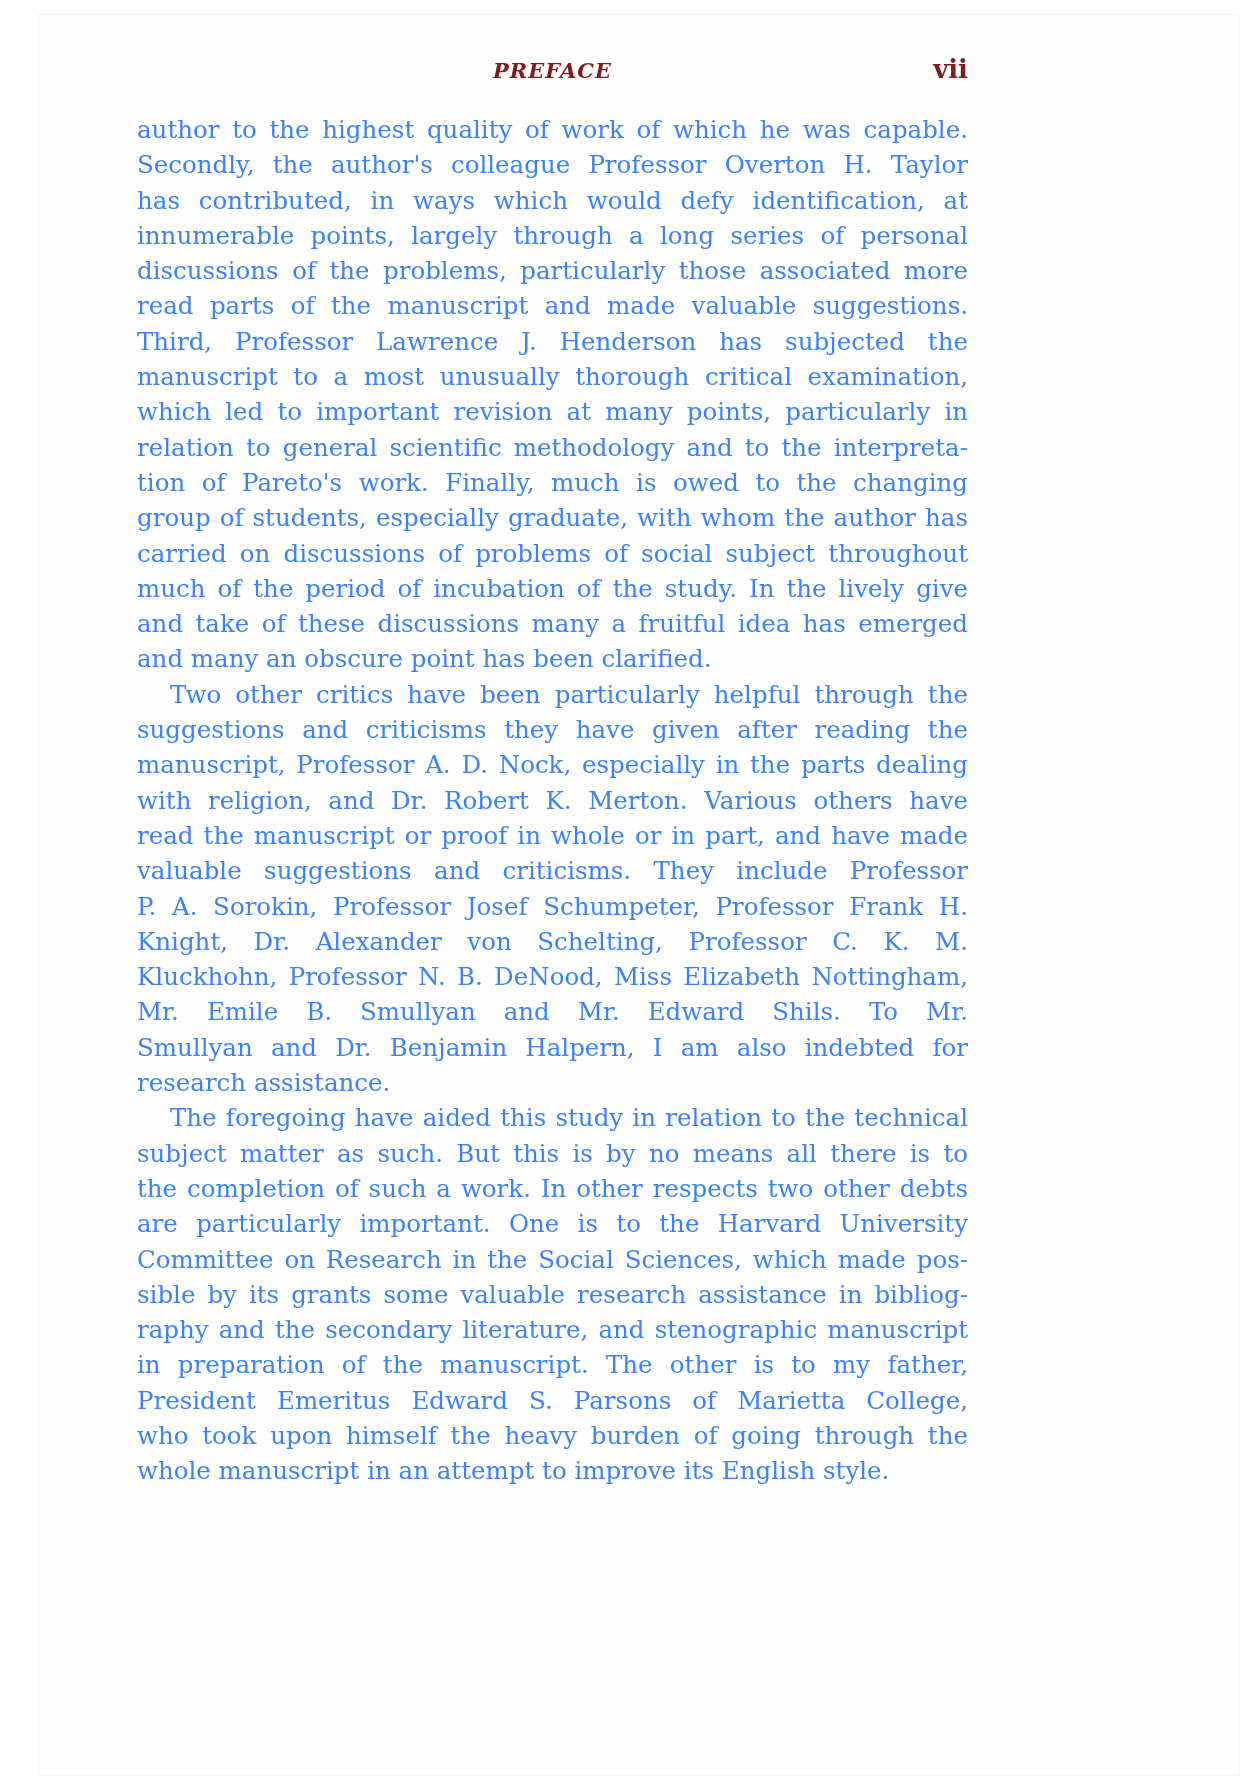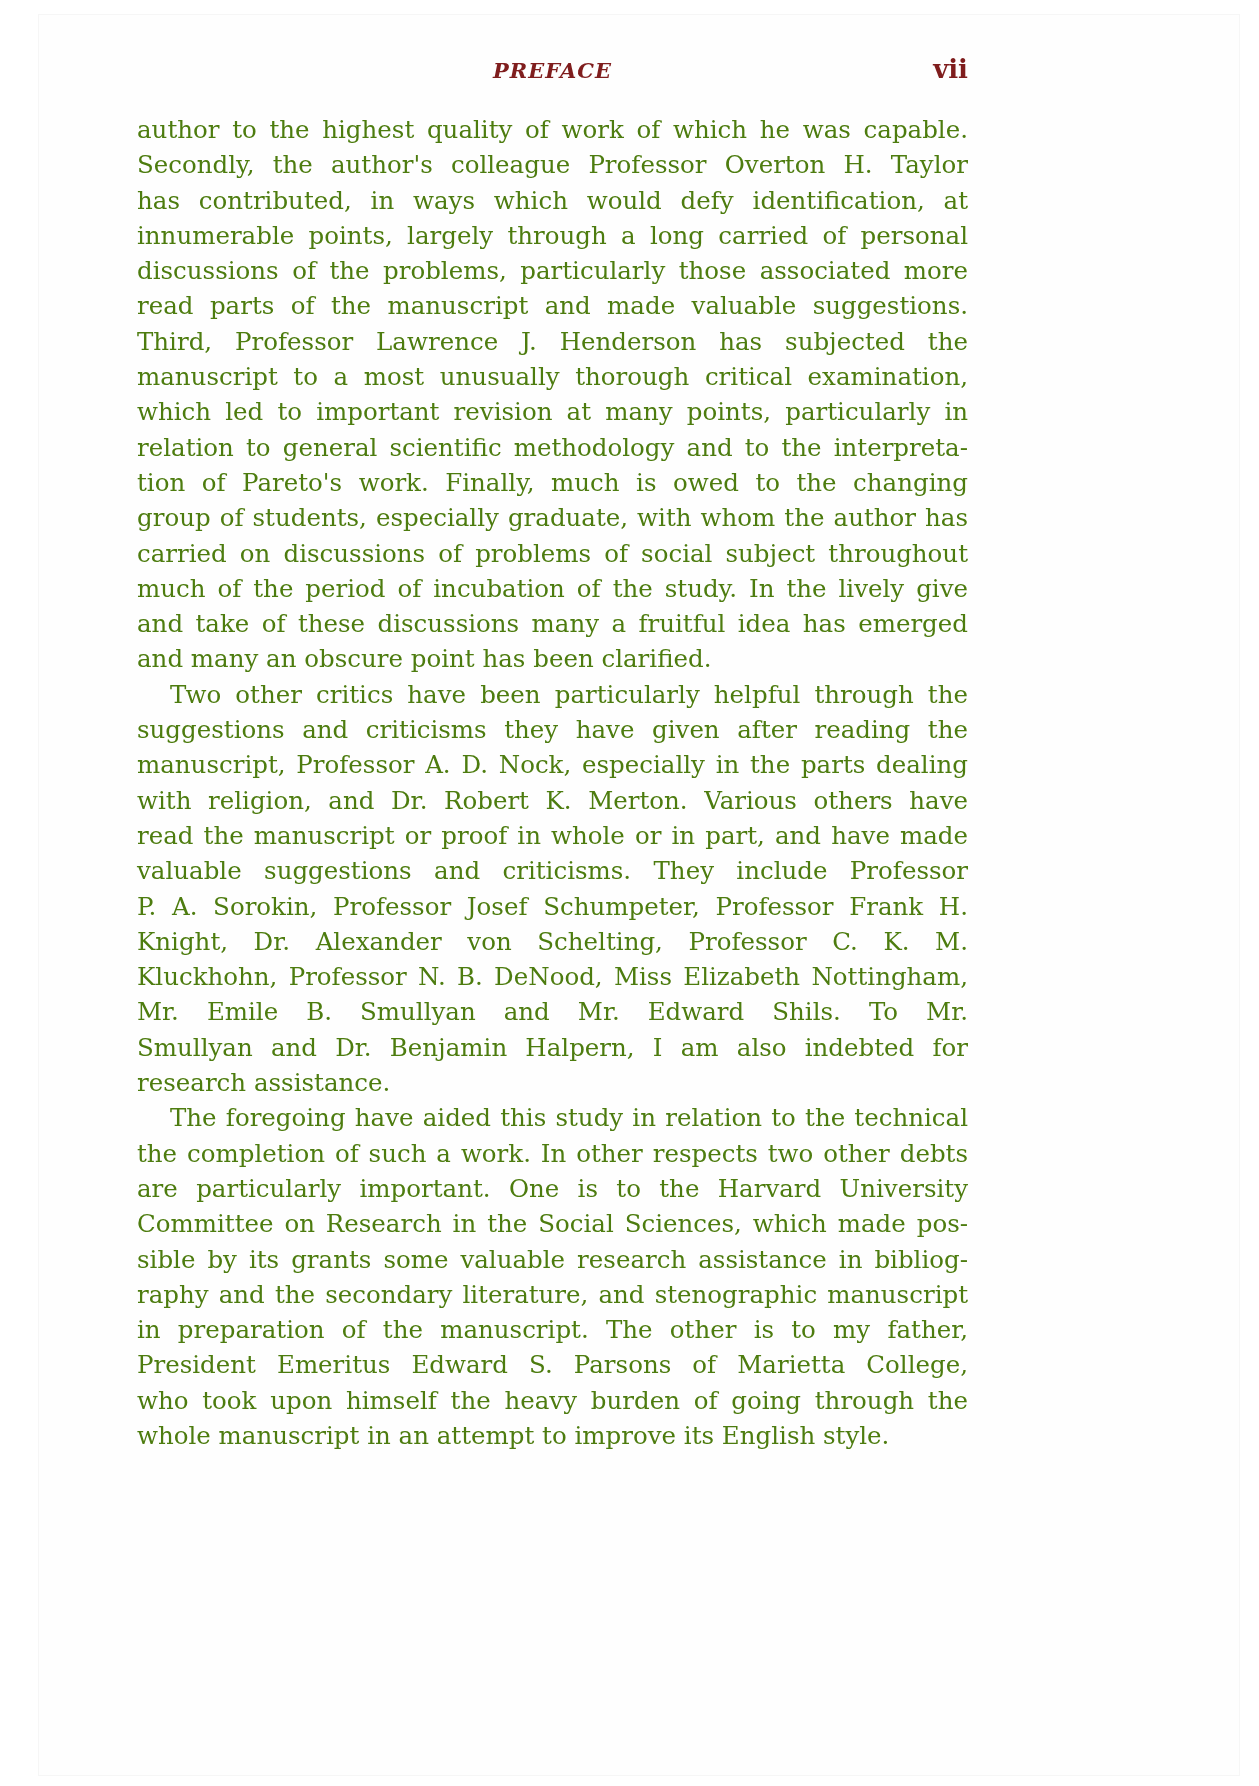--- a/index.html
+++ b/index.html
@@ -57,7 +57,7 @@
     font-family: "DejaVu Serif", "Liberation Serif", serif;
     font-size: 24.5px;
     line-height: 35.3px;
-    color: #4d7c0f;
+    color: #3b82f6;
   }
   .line {
     display: block;

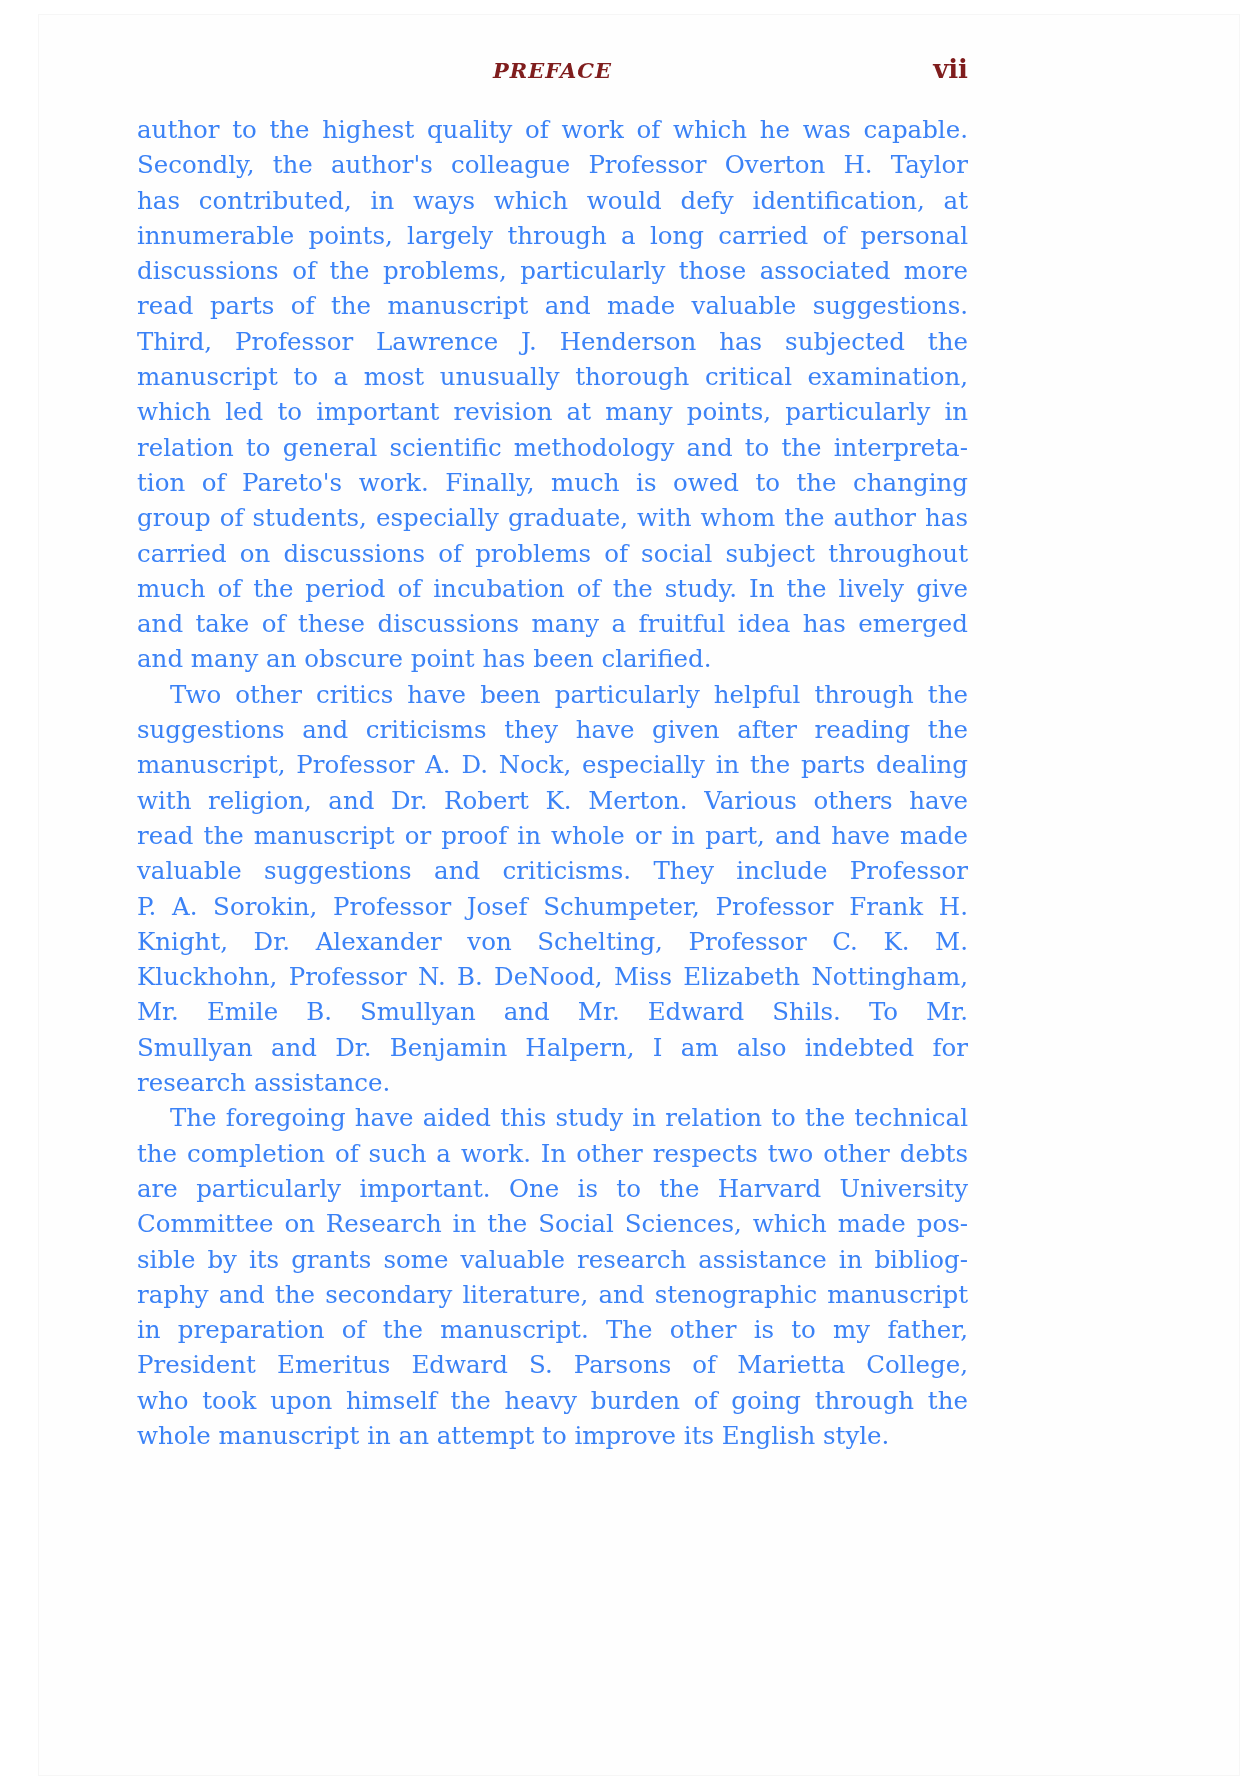--- a/index.html
+++ b/index.html
@@ -89,7 +89,7 @@
       <span class="line">author to the highest quality of work of which he was capable.</span>
       <span class="line">Secondly, the author's colleague Professor Overton H. Taylor</span>
       <span class="line">has contributed, in ways which would defy identification, at</span>
-      <span class="line">innumerable points, largely through a long carried of personal</span>
+      <span class="line">innumerable points, largely through a long series of personal</span>
       <span class="line">discussions of the problems, particularly those associated more</span>
       <span class="line">read parts of the manuscript and made valuable suggestions.</span>
       <span class="line">Third, Professor Lawrence J. Henderson has subjected the</span>

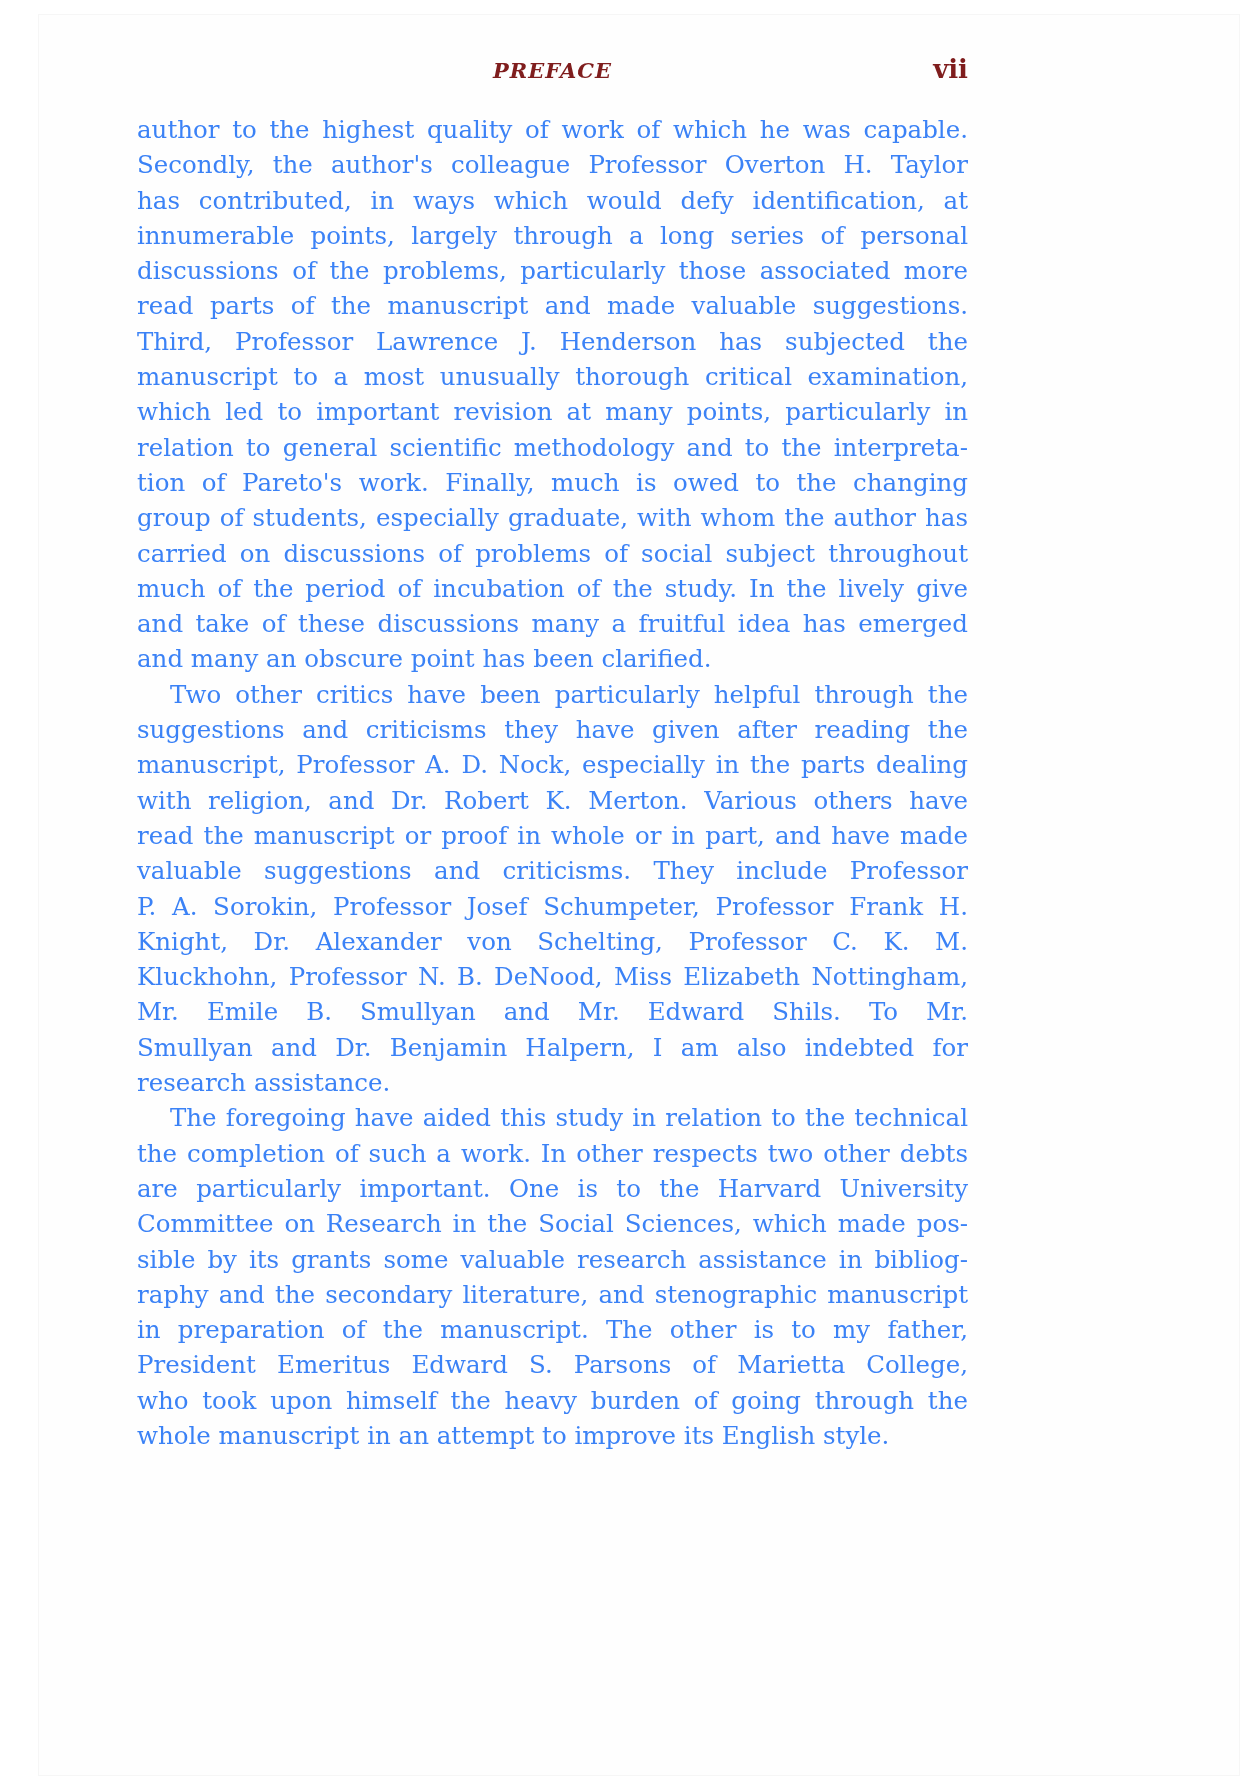--- a/index.html
+++ b/index.html
@@ -119,6 +119,7 @@
     </div>
     <div>
       <span class="line indent">The foregoing have aided this study in relation to the technical</span>
+      <span class="line">subject matter as such.  But this is by no means all there is to</span>
       <span class="line">the completion of such a work.  In other respects two other debts</span>
       <span class="line">are particularly important.  One is to the Harvard University</span>
       <span class="line">Committee on Research in the Social Sciences, which made pos-</span>

